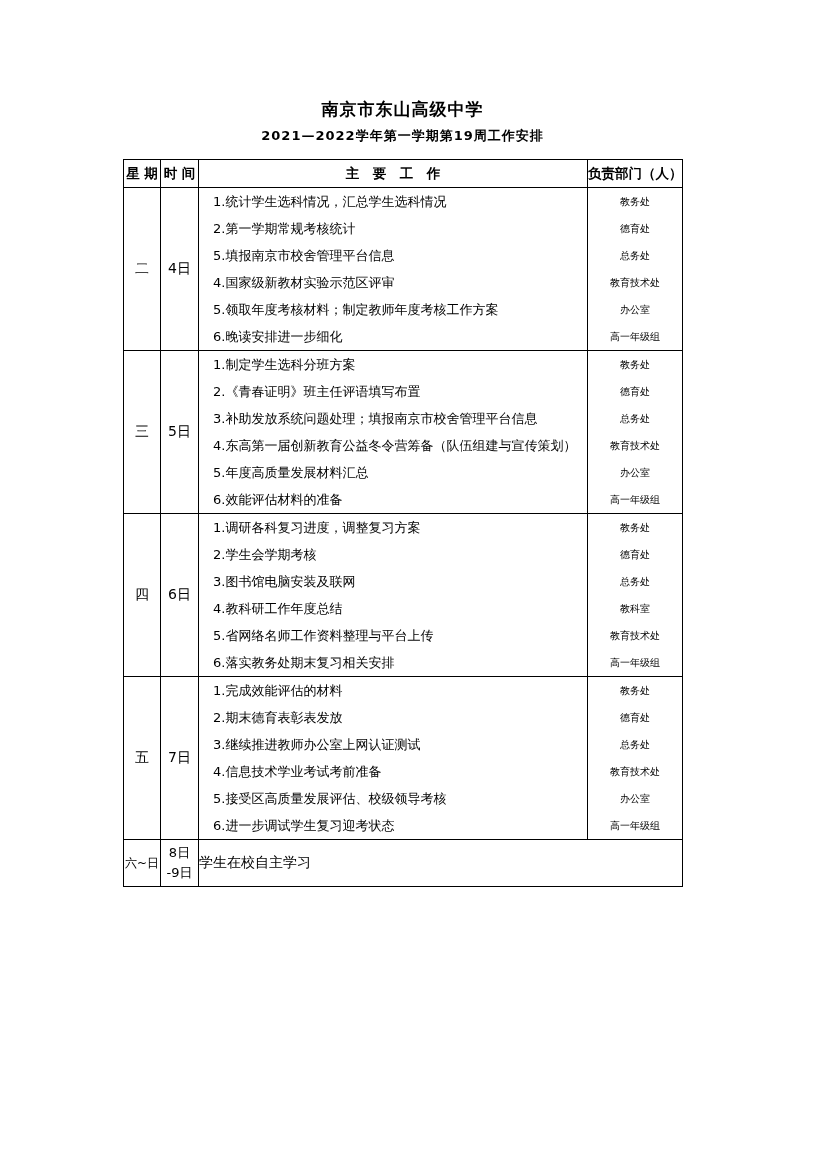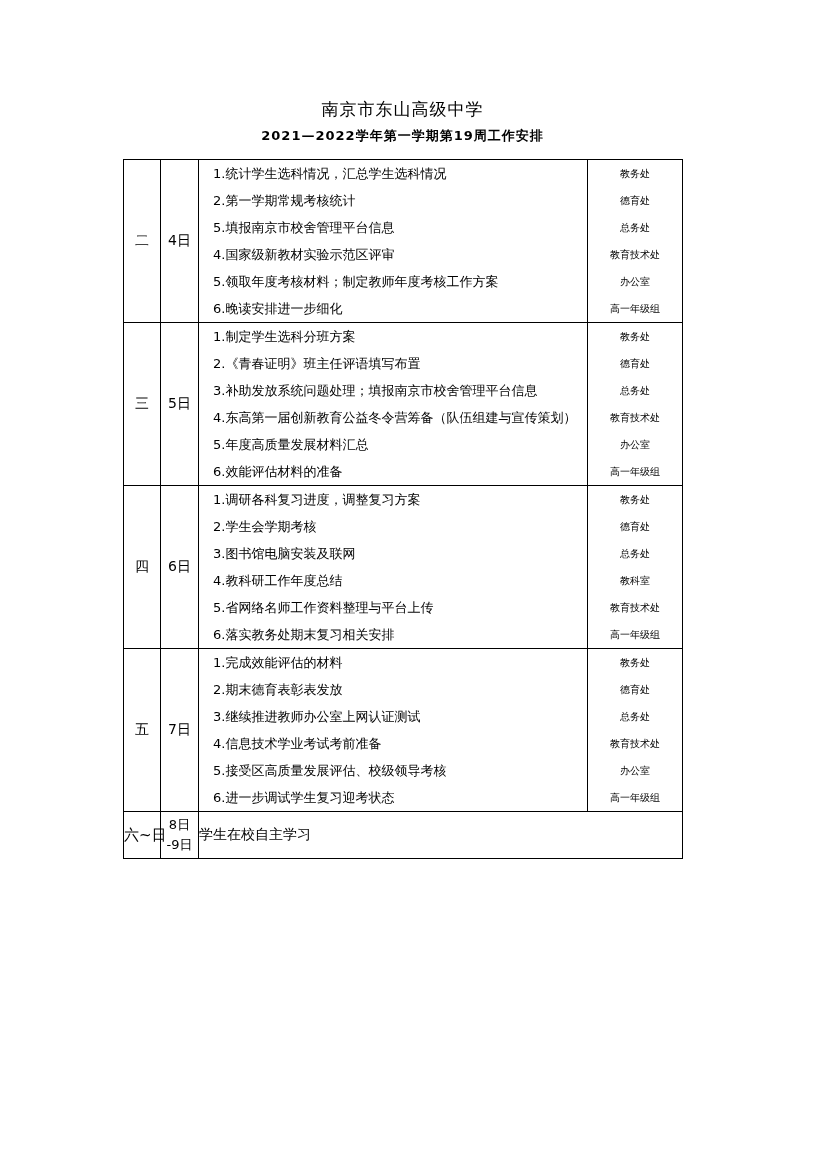--- a/index.html
+++ b/index.html
@@ -24,7 +24,7 @@
   .title {
     text-align: center;
     font-size: 17px;
-    font-weight: normal;
+    font-weight: bold;
     line-height: 26px;
     letter-spacing: 1px;
     white-space: nowrap;

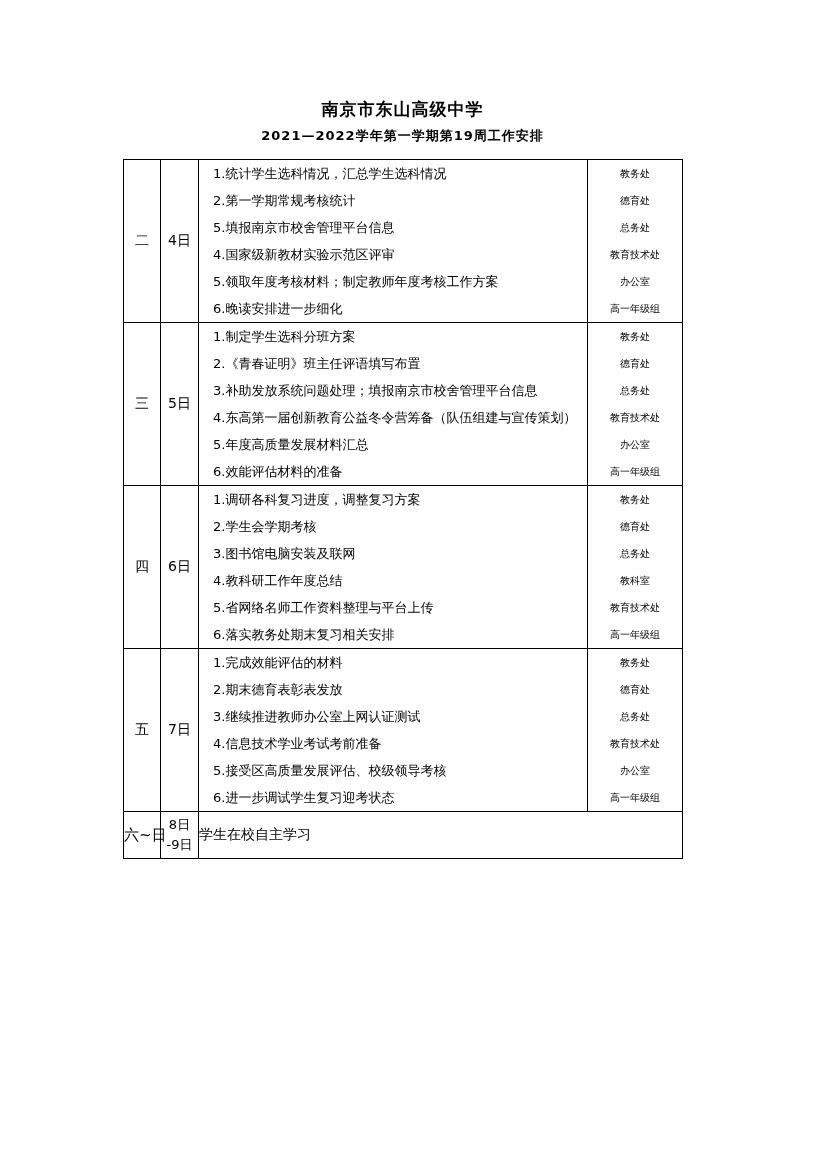--- a/index.html
+++ b/index.html
@@ -129,6 +129,12 @@
     </colgroup>
 
     <tbody>
+        <tr class="head">
+      <th>星 期</th>
+      <th>时 间</th>
+      <th>主　要　工　作</th>
+      <th>负责部门（人）</th>
+    </tr>
 
     <tr class="block">
       <td class="wd">二</td>

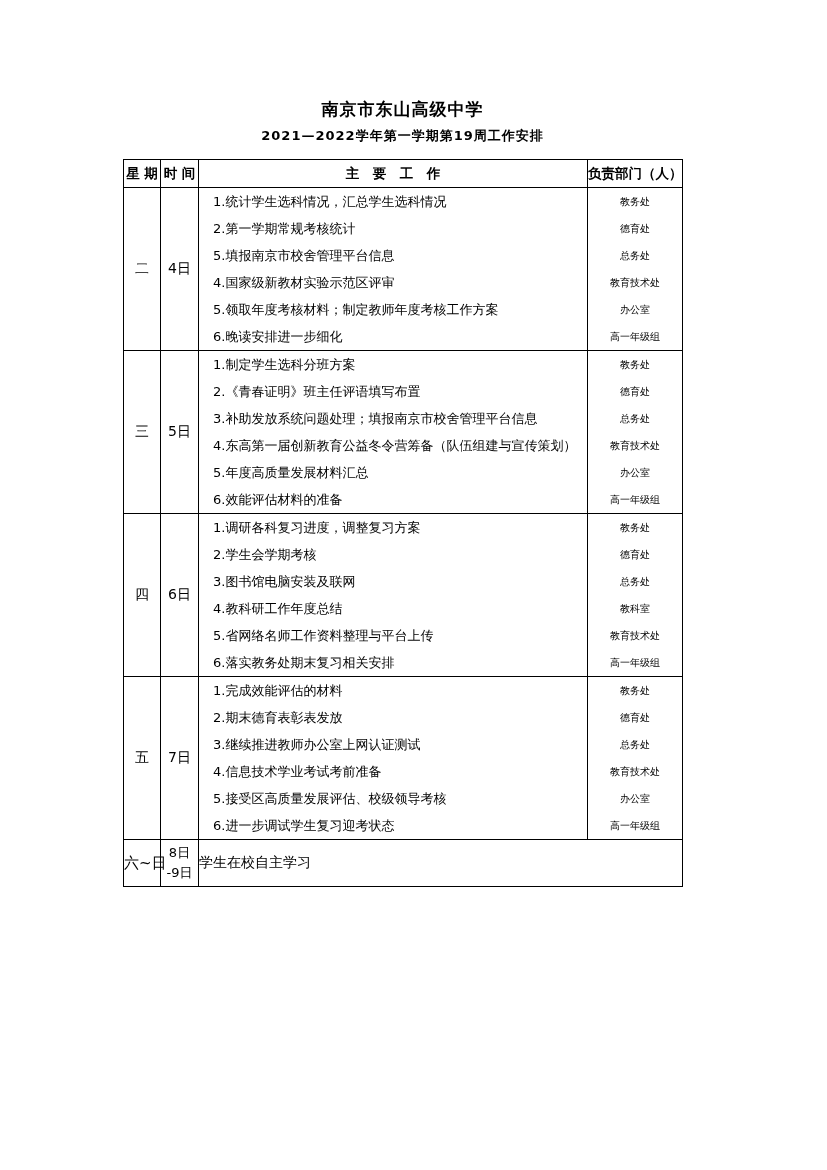--- a/index.html
+++ b/index.html
@@ -103,7 +103,7 @@
     vertical-align: middle;
   }
   td.foot-wd {
-    font-size: 15px;
+    font-size: 12px;
     text-align: center;
     white-space: nowrap;
   }

